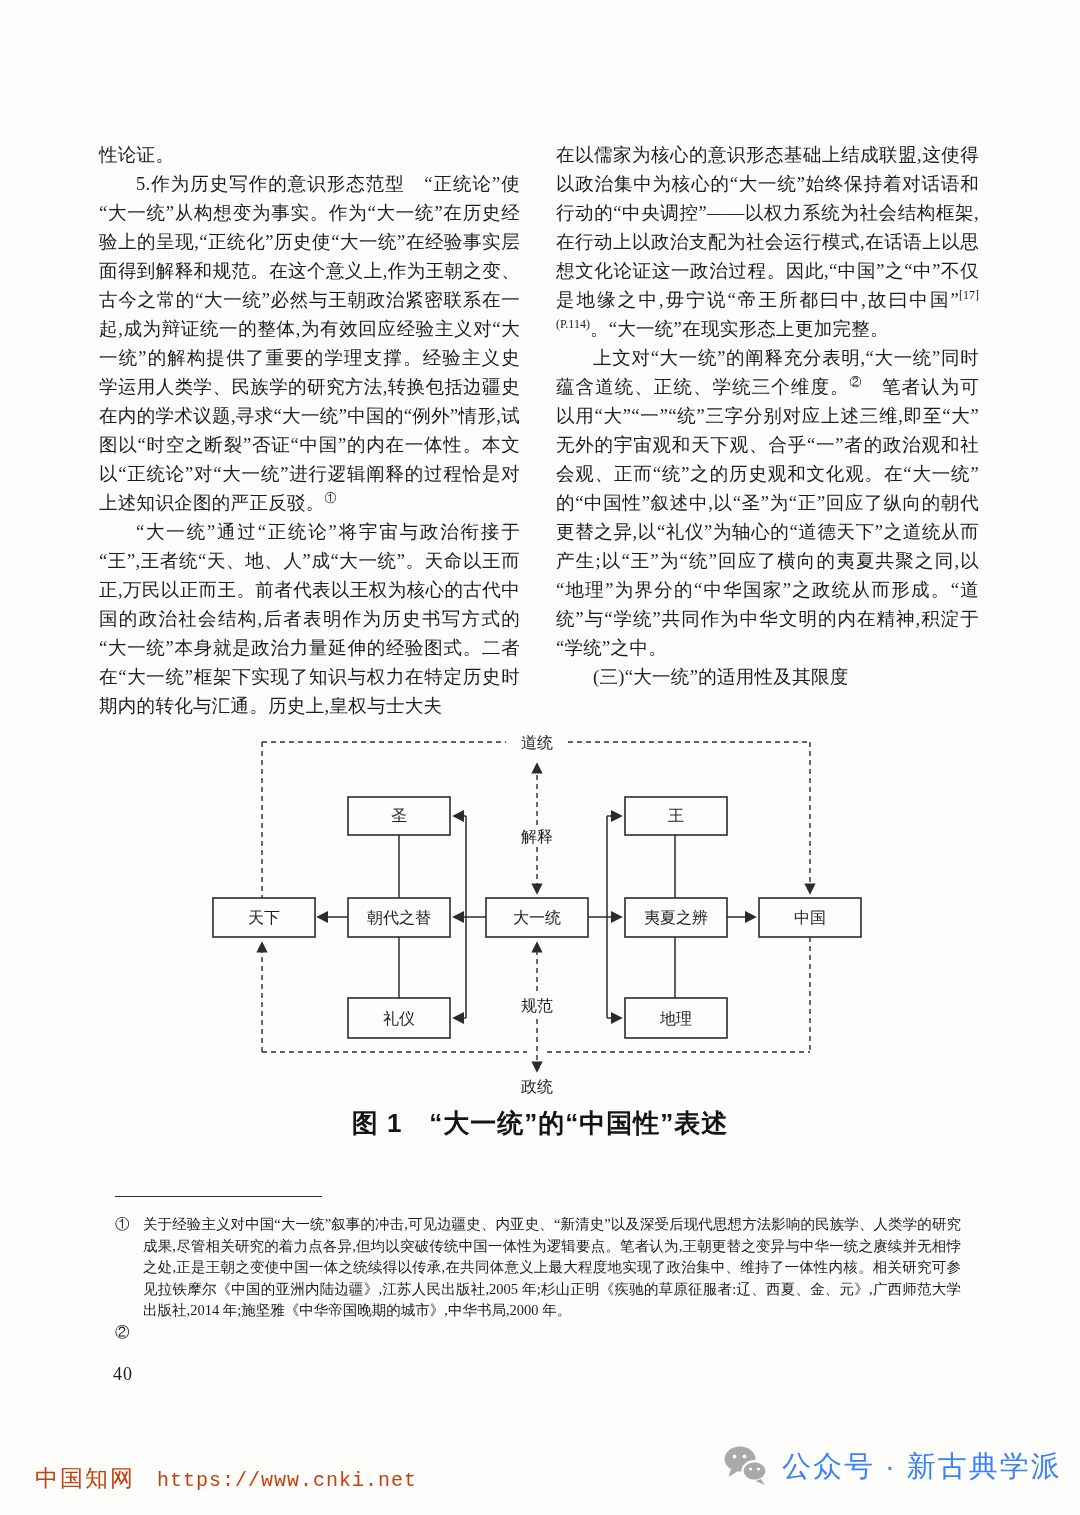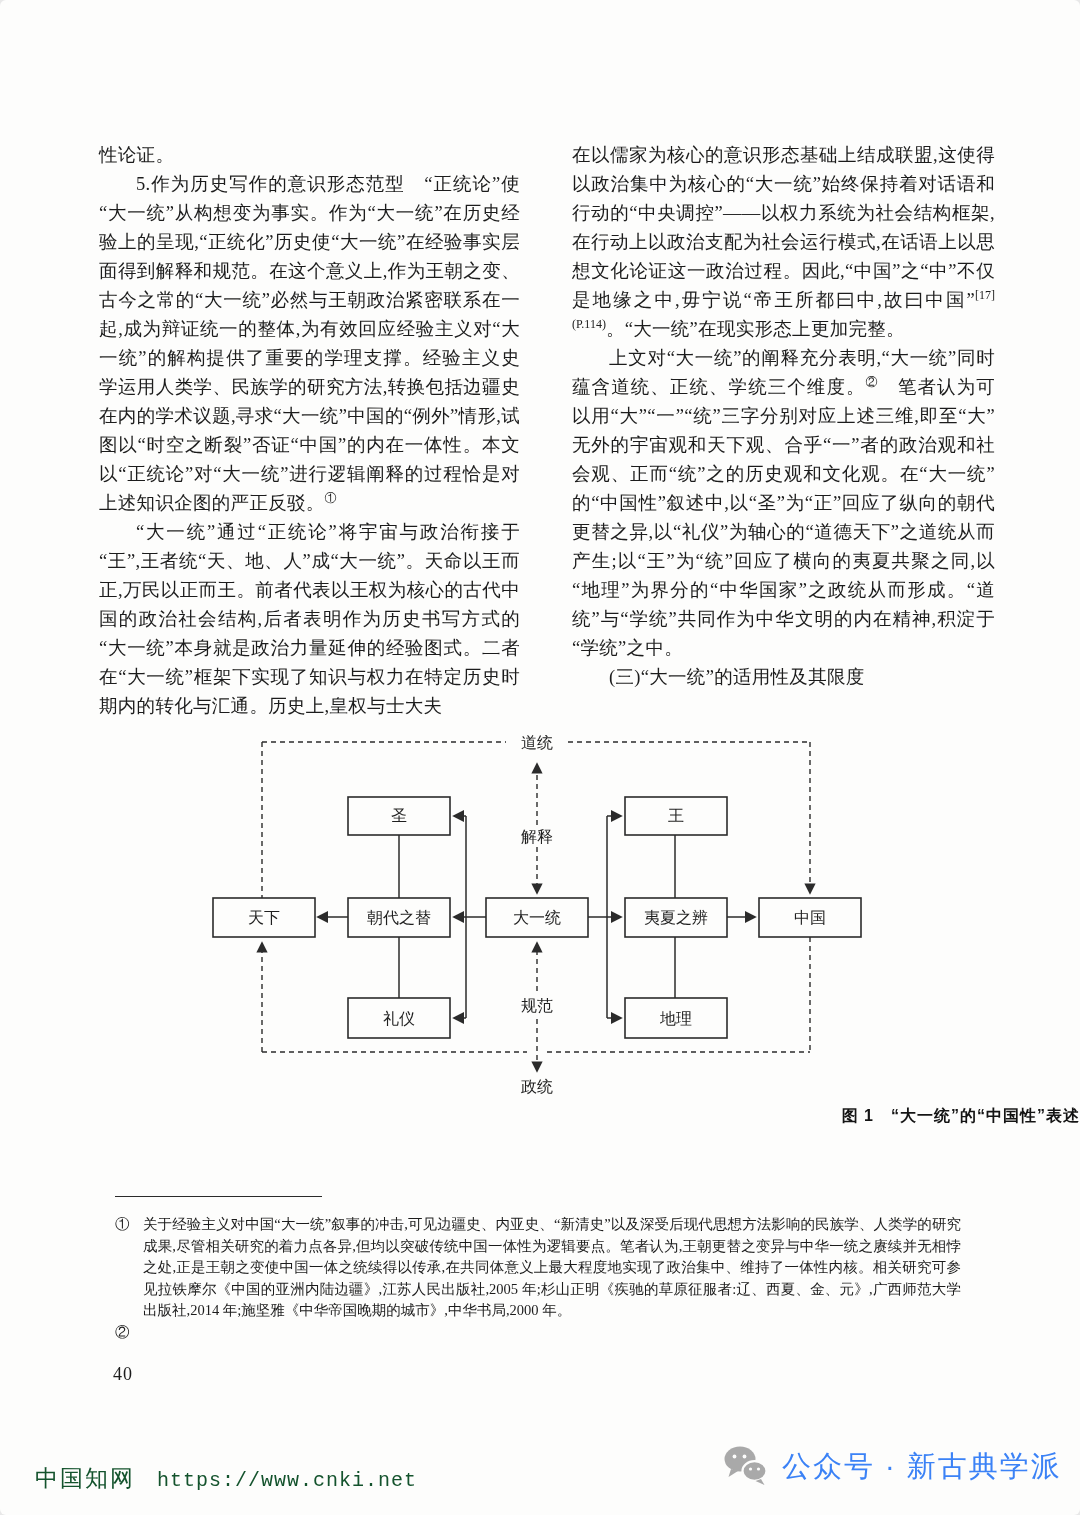--- a/index.html
+++ b/index.html
@@ -7,7 +7,6 @@
     position:relative;width:1080px;height:1515px;margin:0 auto;
     background:#fdfdfc;color:#1c1c1c;overflow:hidden;
     font-family:"Liberation Serif","DejaVu Serif",serif;
-    border-radius:6px;
   }
   .col{
     position:absolute;top:141px;width:421px;

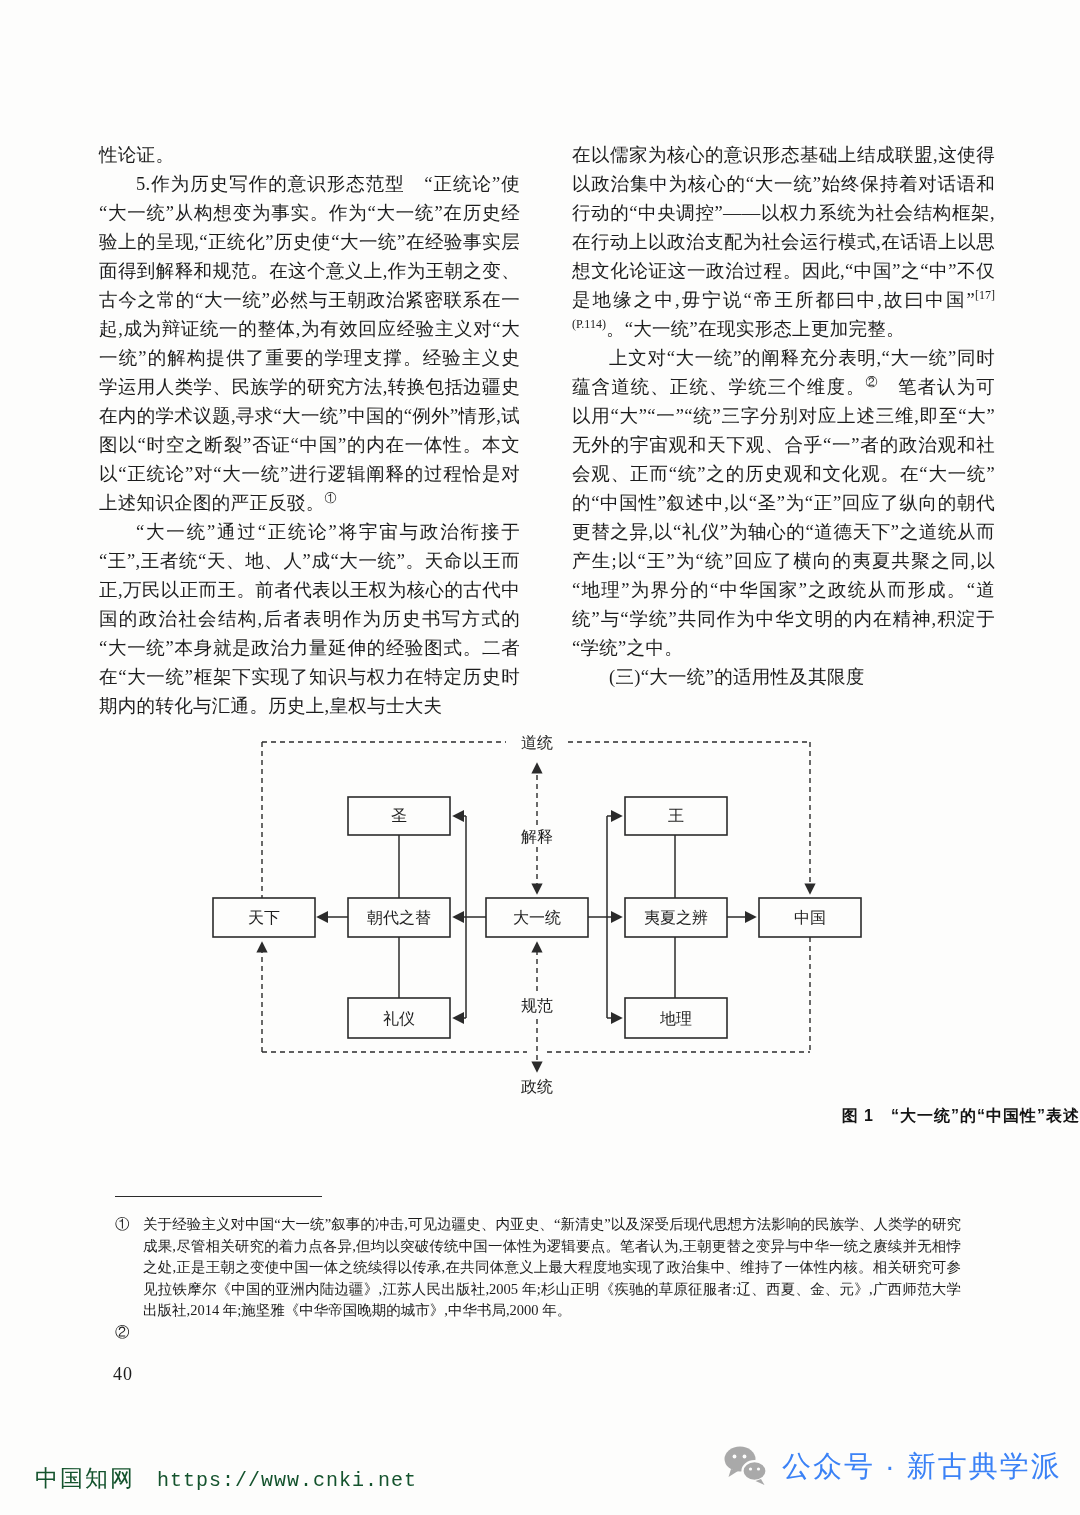--- a/index.html
+++ b/index.html
@@ -14,7 +14,7 @@
     letter-spacing:.3px;
   }
   .col-left{left:99px;}
-  .col-right{left:556px;width:423px;margin-left:16px;}
+  .col-right{left:556px;width:423px;}
   .para{margin:0;}
   .para.indent{text-indent:2em;}
   .para sup{font-size:12px;line-height:0;vertical-align:super;letter-spacing:0;}

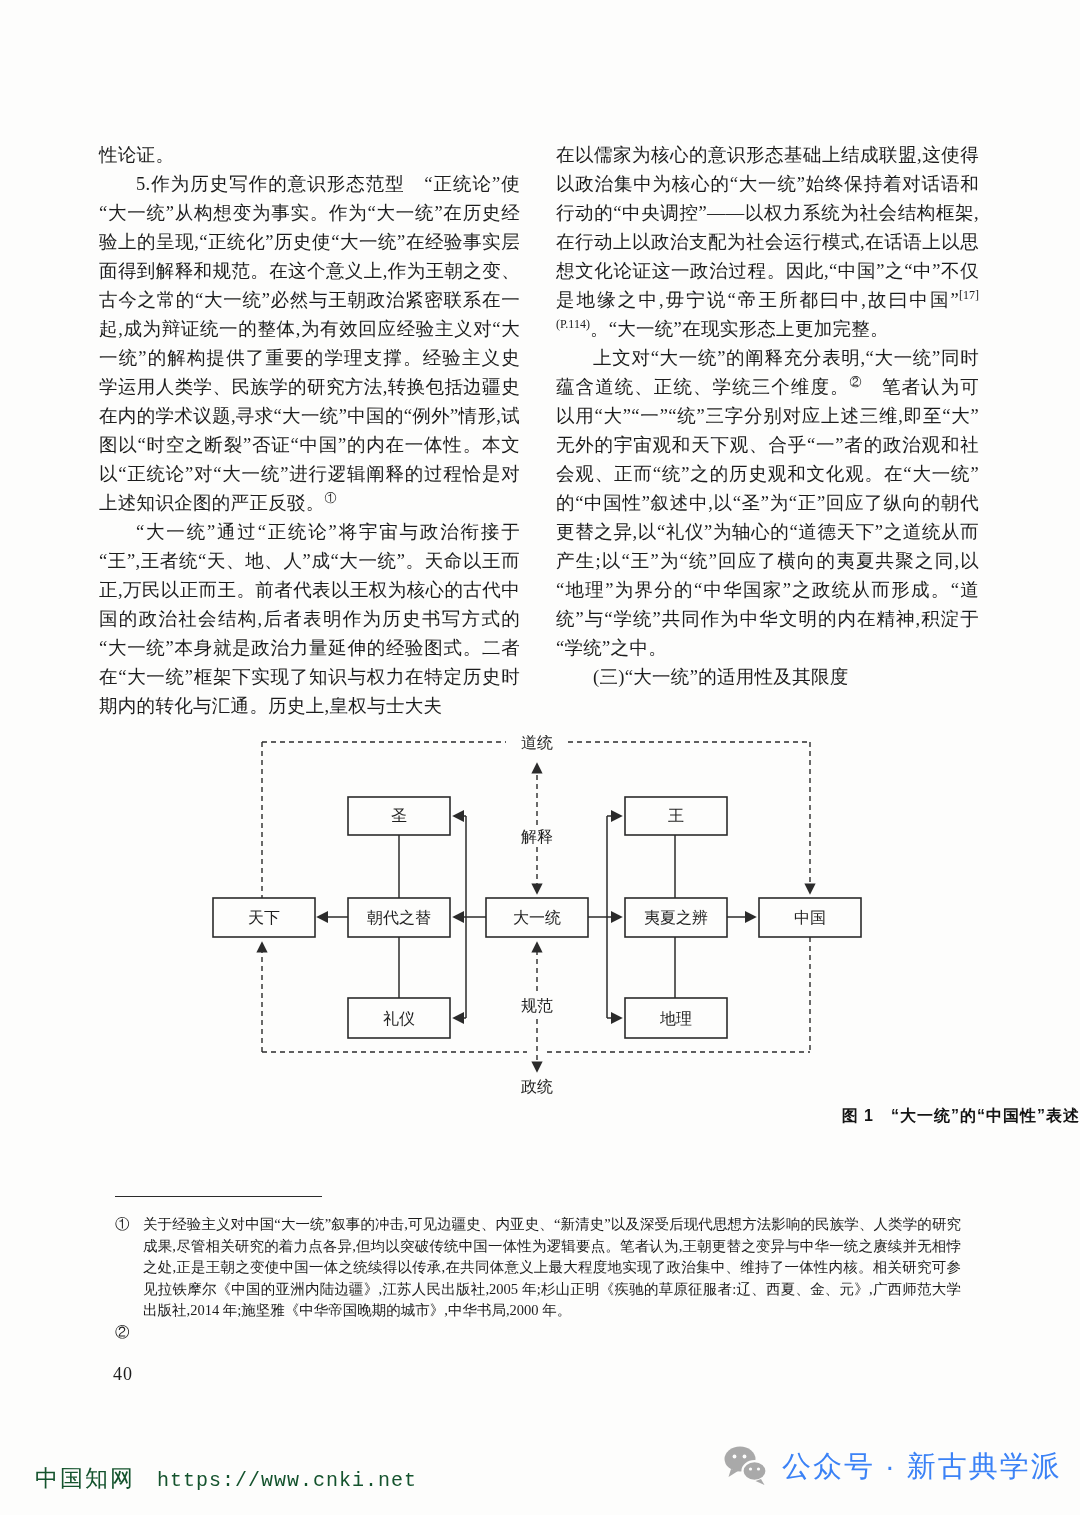--- a/index.html
+++ b/index.html
@@ -21,9 +21,9 @@
   .figure{position:absolute;left:205px;top:735px;width:660px;height:365px;}
   .figure svg{display:block;}
   .fig-caption{
-    position:absolute;left:0;top:1106px;width:1080px;text-align:right;
+    position:absolute;left:0;top:1106px;width:1080px;text-align:center;
     font-family:"Liberation Sans","DejaVu Sans",sans-serif;
-    font-weight:700;font-size:16px;letter-spacing:1px;color:#141414;
+    font-weight:700;font-size:26px;letter-spacing:1px;color:#141414;
   }
   .fn-divider{position:absolute;left:115px;top:1196px;width:207px;border-top:1.6px solid #2a2a2a;}
   .footnotes{position:absolute;left:99px;top:1214px;width:862px;

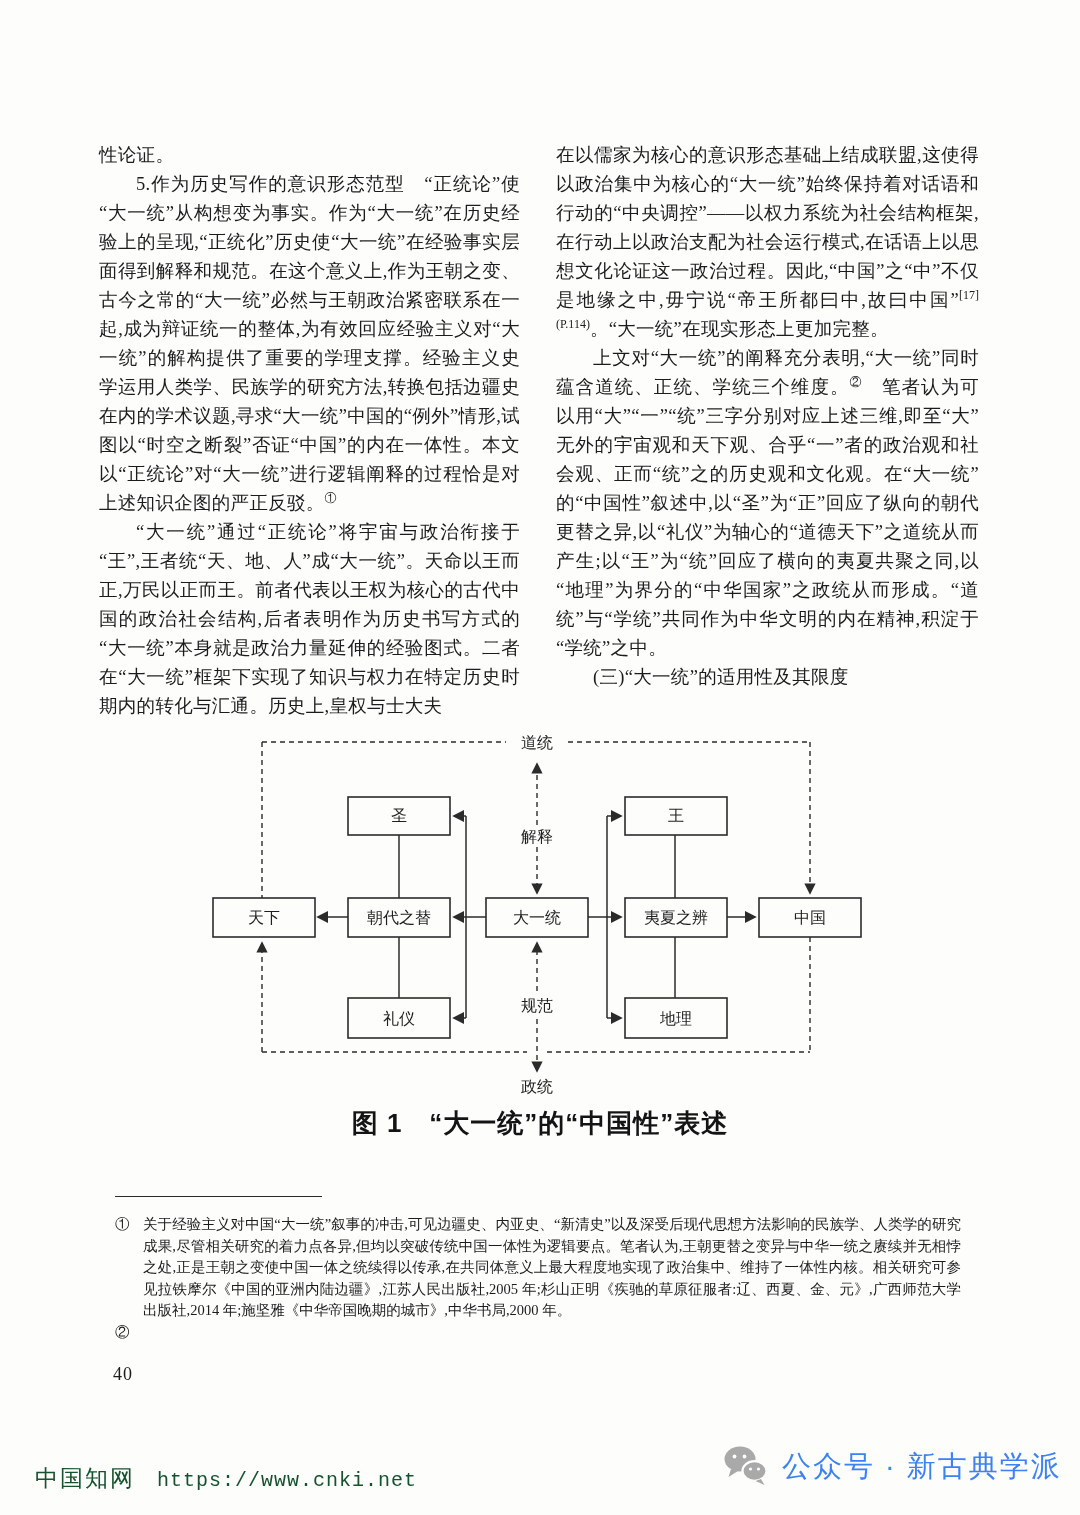--- a/index.html
+++ b/index.html
@@ -33,7 +33,7 @@
   .page-number{position:absolute;left:113px;top:1364px;font-size:18px;letter-spacing:1px;text-align:right;}
   .footer-left{
     position:absolute;left:35px;top:1452px;display:flex;align-items:baseline;gap:22px;
-    color:#14532d;
+    color:#c2410c;
   }
   .footer-left .cnki-name{font-size:23px;letter-spacing:2px;}
   .footer-left .cnki-url{font-family:Liberation Mono, monospace;

